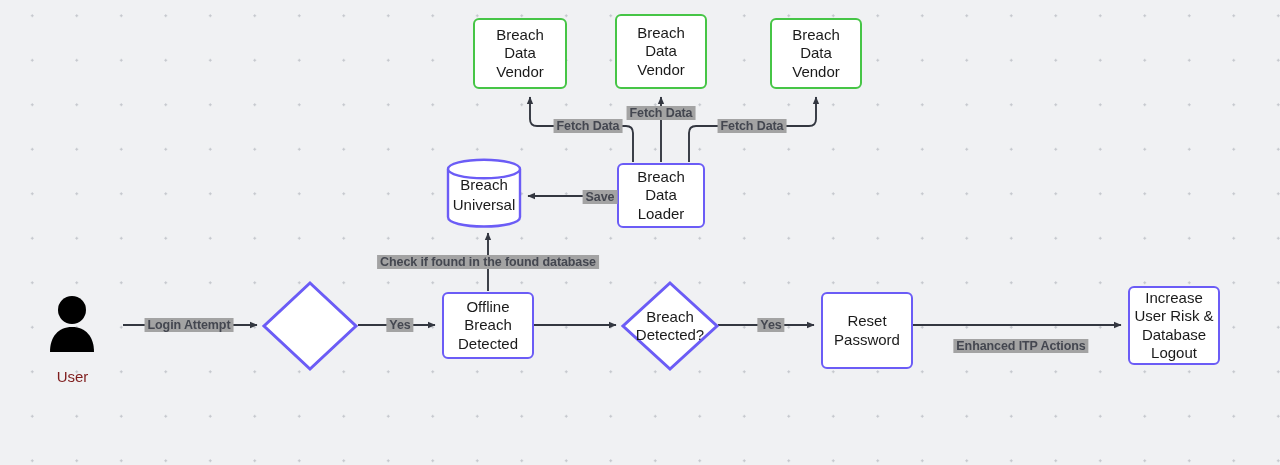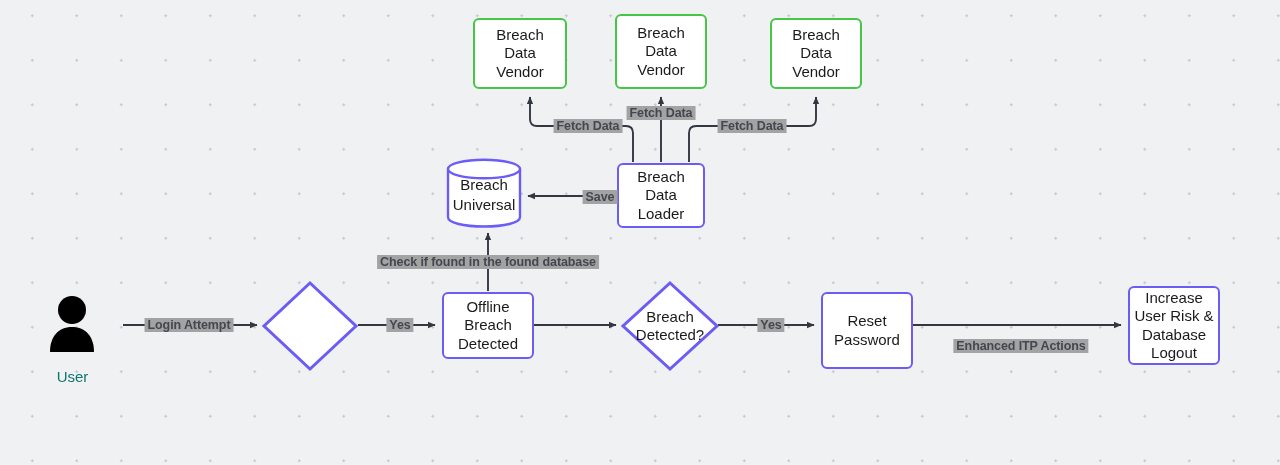--- a/index.html
+++ b/index.html
@@ -64,7 +64,7 @@
   #user-icon{position:absolute;left:47px;top:294px;width:50px;height:60px;}
   #user-label{
     position:absolute;left:20px;top:368px;width:105px;
-    text-align:center;font-size:15px;color:#0f766e;
+    text-align:center;font-size:15px;color:#7f1d1d;
   }
 </style>
 </head>

